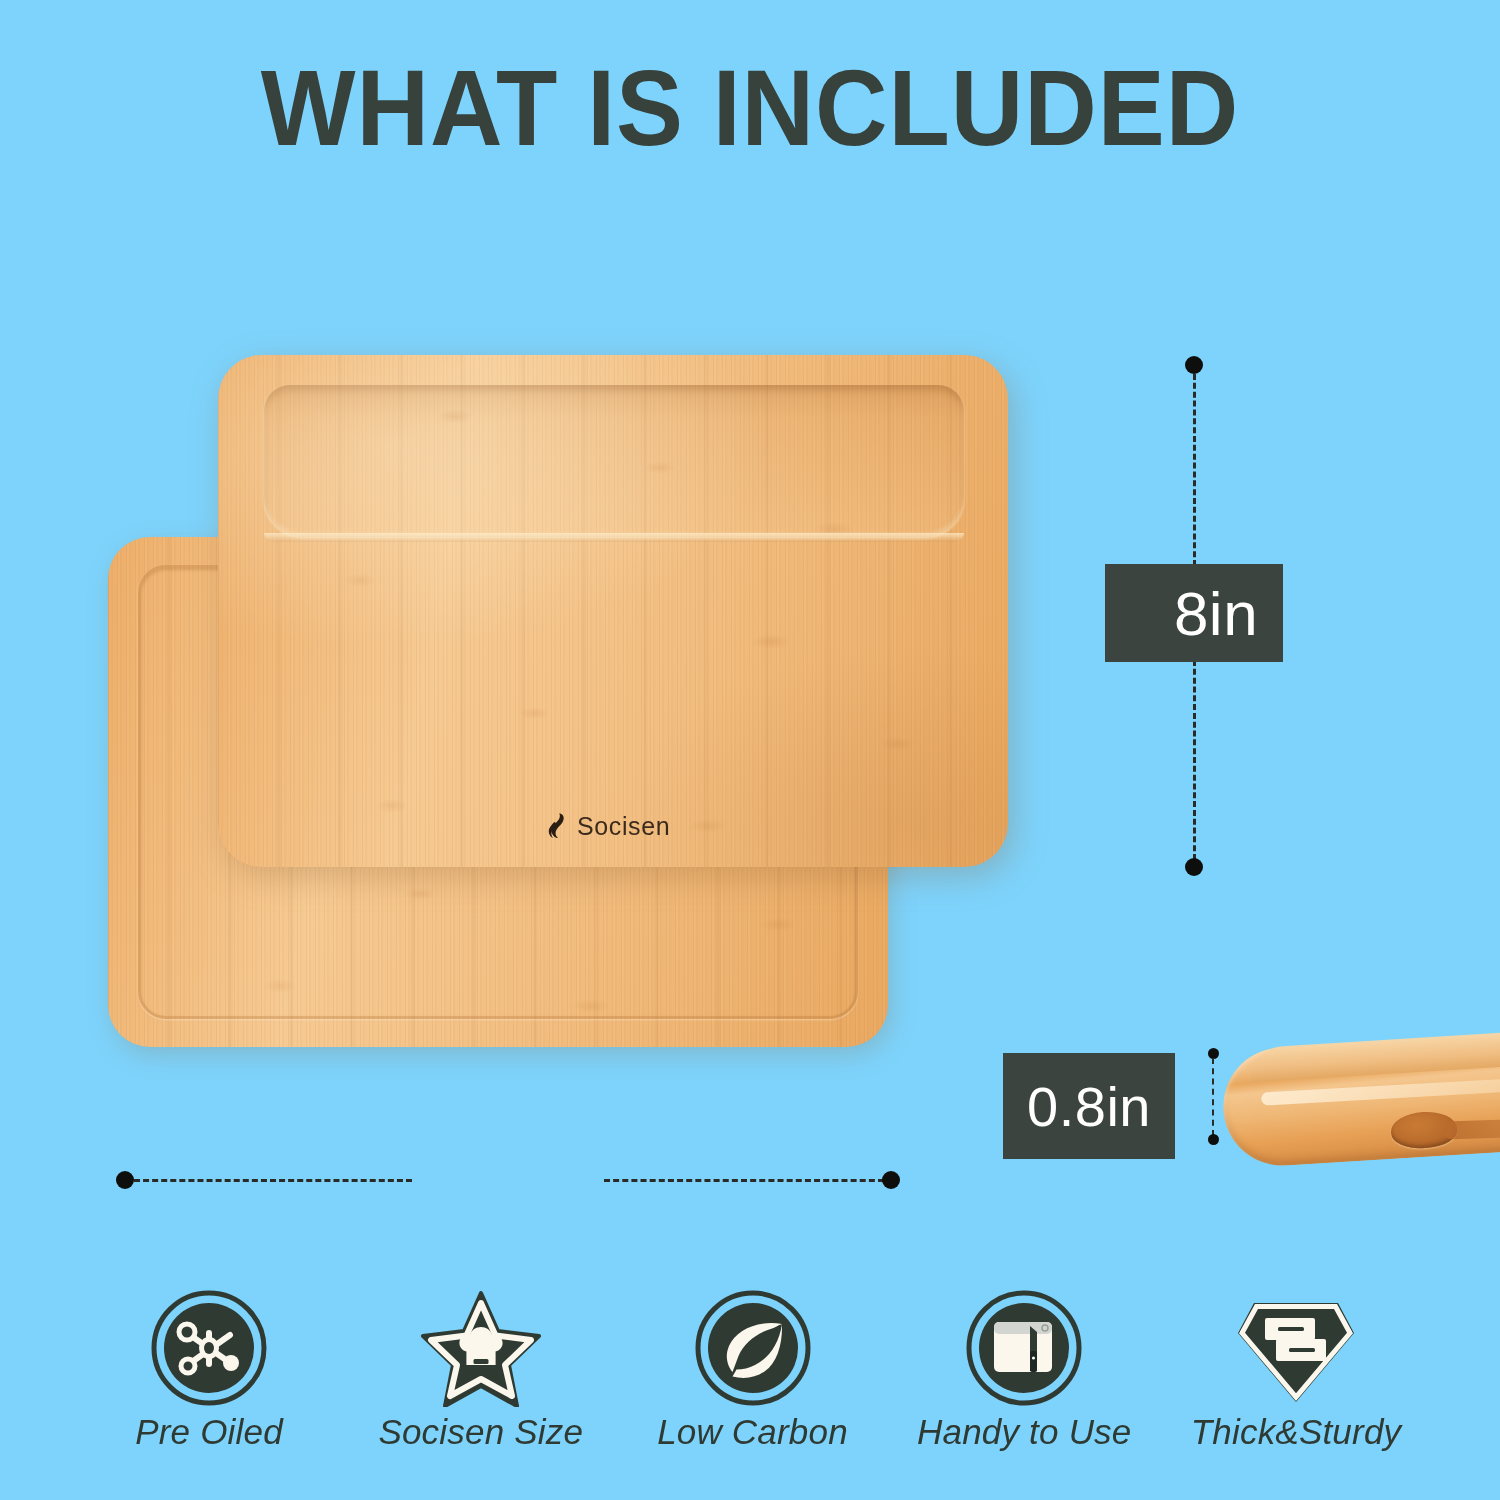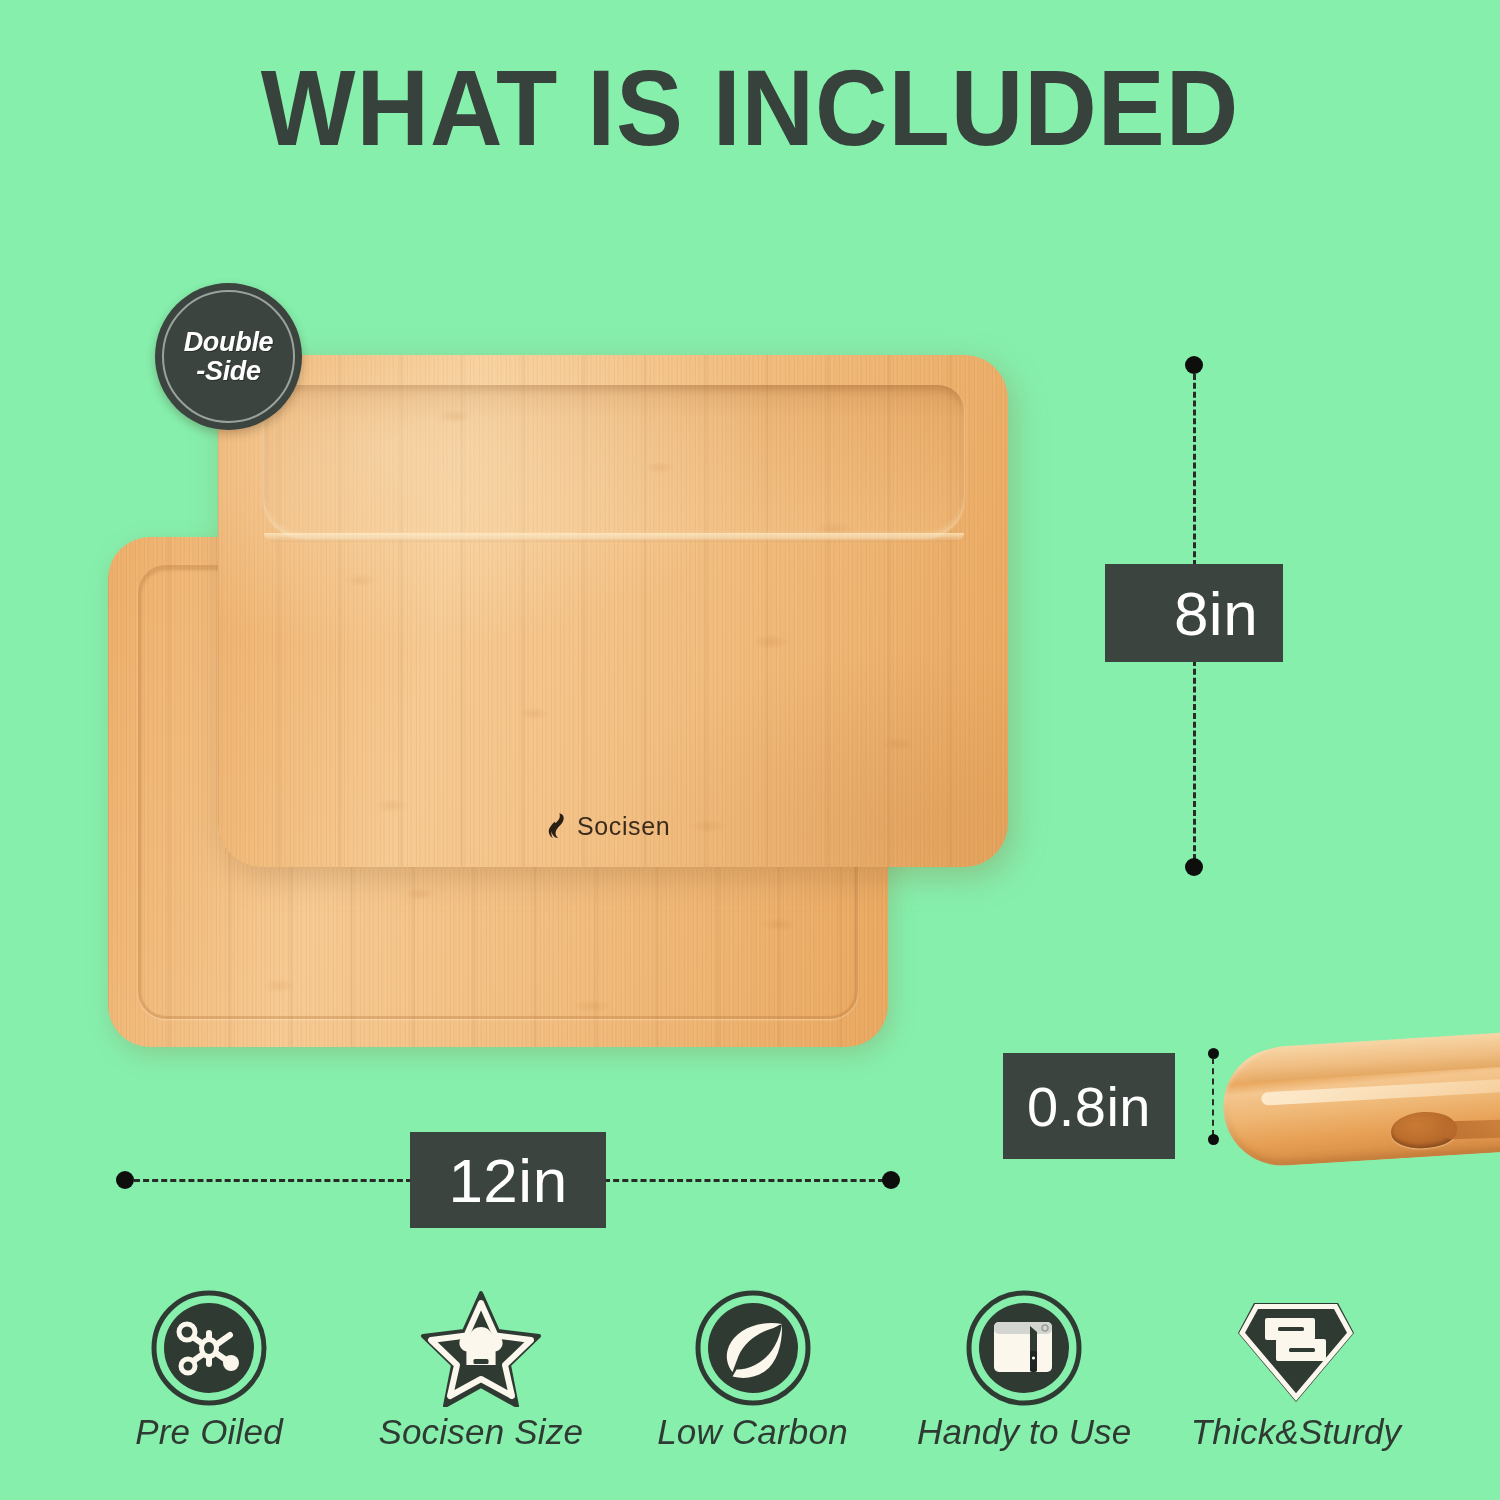--- a/index.html
+++ b/index.html
@@ -21,7 +21,7 @@
     position: relative;
     width: 1500px;
     height: 1500px;
-    background: #86efac;
+    background: #7dd3fc;
     overflow: hidden;
   }
 

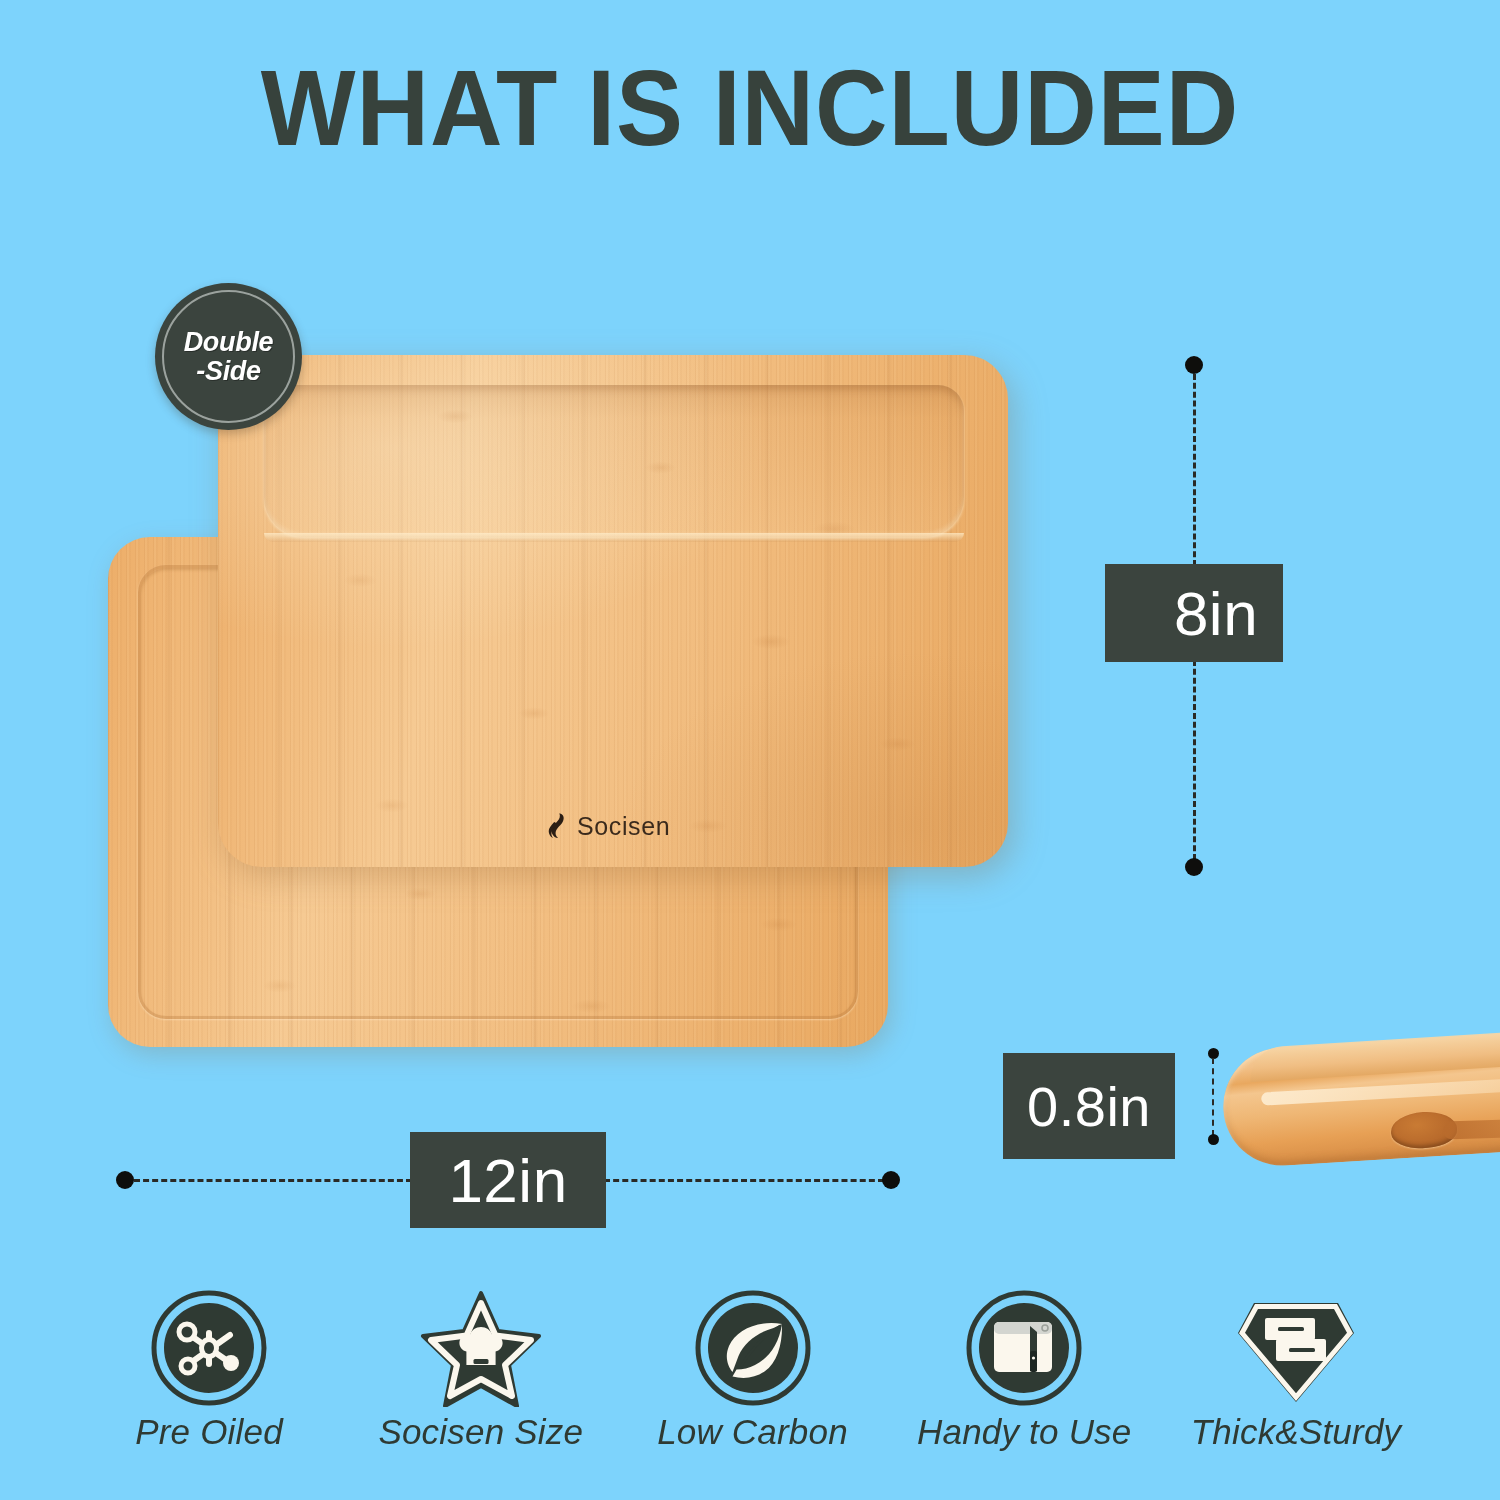--- a/index.html
+++ b/index.html
@@ -366,12 +366,6 @@
     <span class="brand-name">Socisen</span>
   </div>
 
-  <div class="badge-double">
-    <div class="txt">
-      <div>Double</div>
-      <div>-Side</div>
-    </div>
-  </div>
 
   <div class="dot" style="left:1185px; top:356px;"></div>
   <div class="dash-v" style="left:1193px; top:374px; height:192px;"></div>

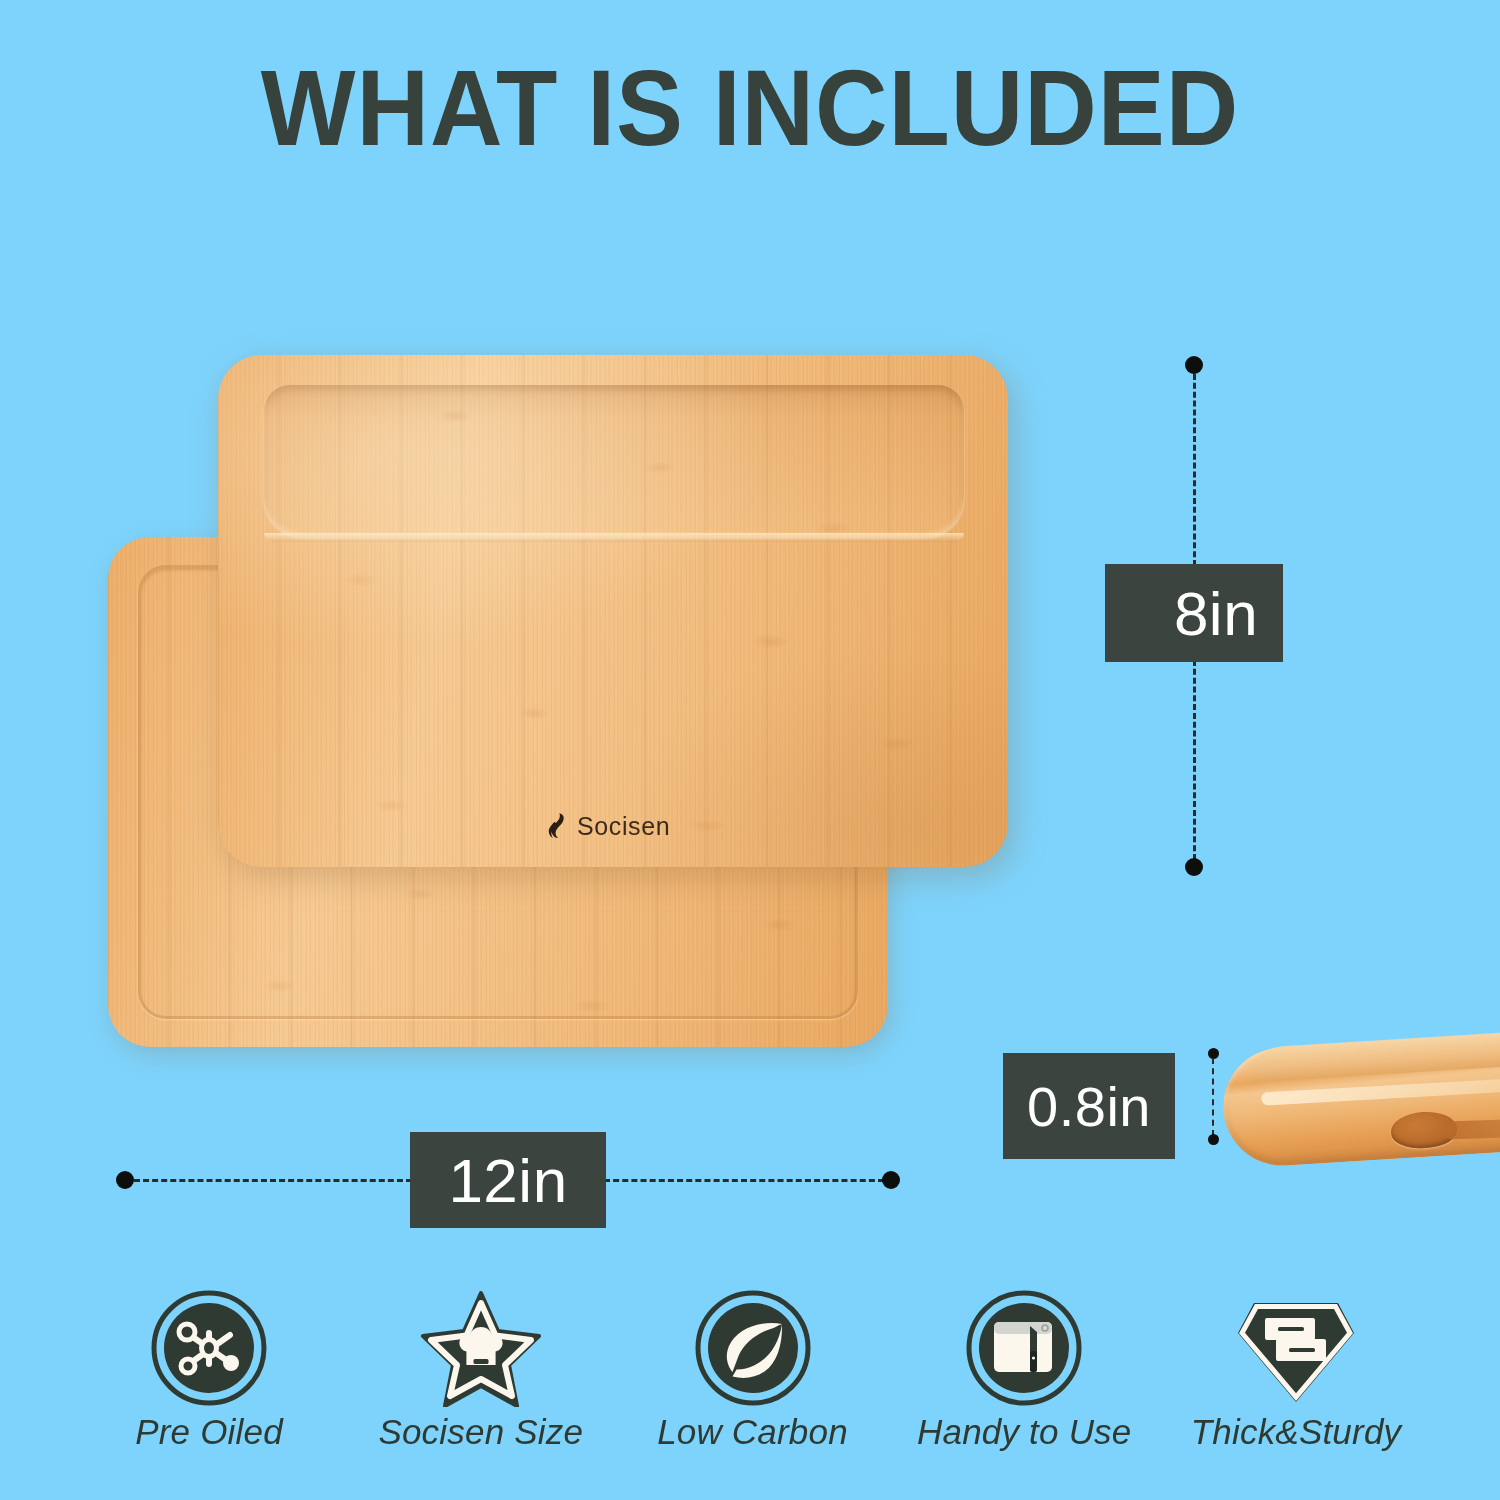--- a/index.html
+++ b/index.html
@@ -375,7 +375,6 @@
 
   <div class="dot" style="left:116px; top:1171px;"></div>
   <div class="dash-h" style="left:134px; top:1179px; width:278px;"></div>
-  <div class="dim-label" id="dim-12in">12in</div>
   <div class="dash-h" style="left:604px; top:1179px; width:280px;"></div>
   <div class="dot" style="left:882px; top:1171px;"></div>
 

